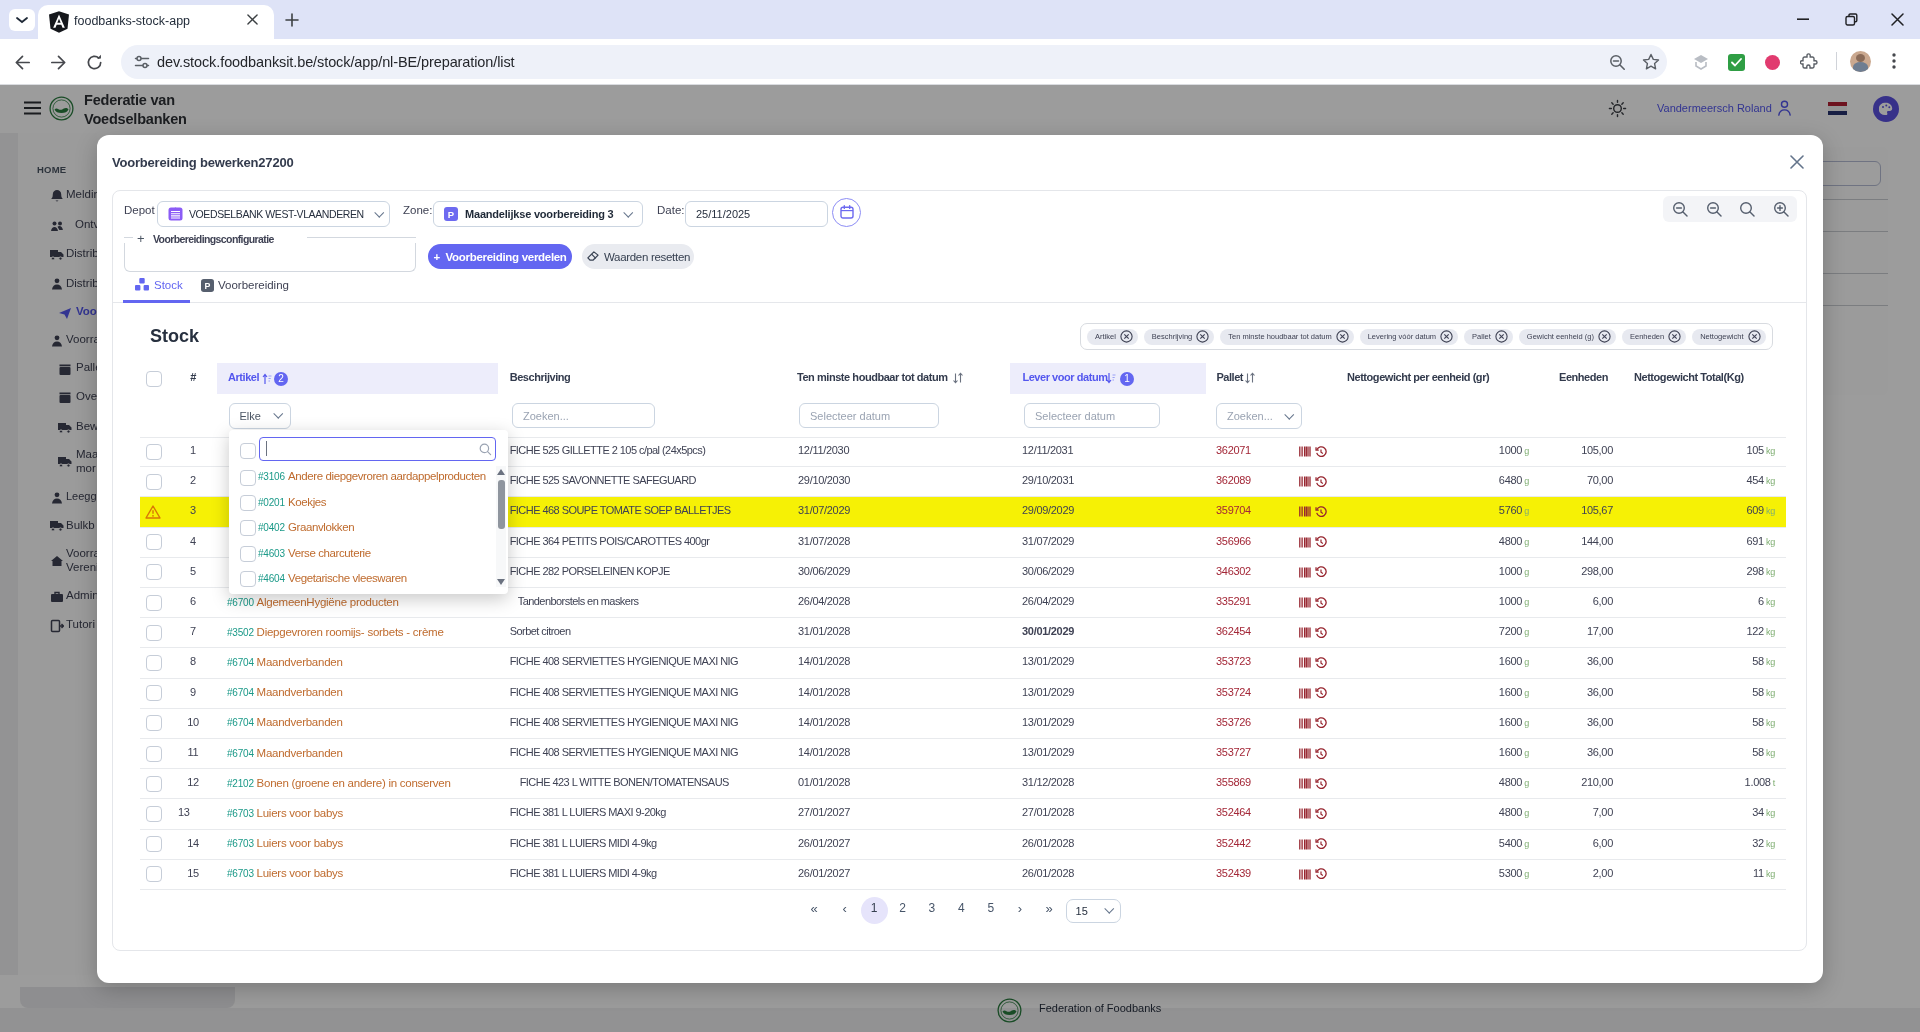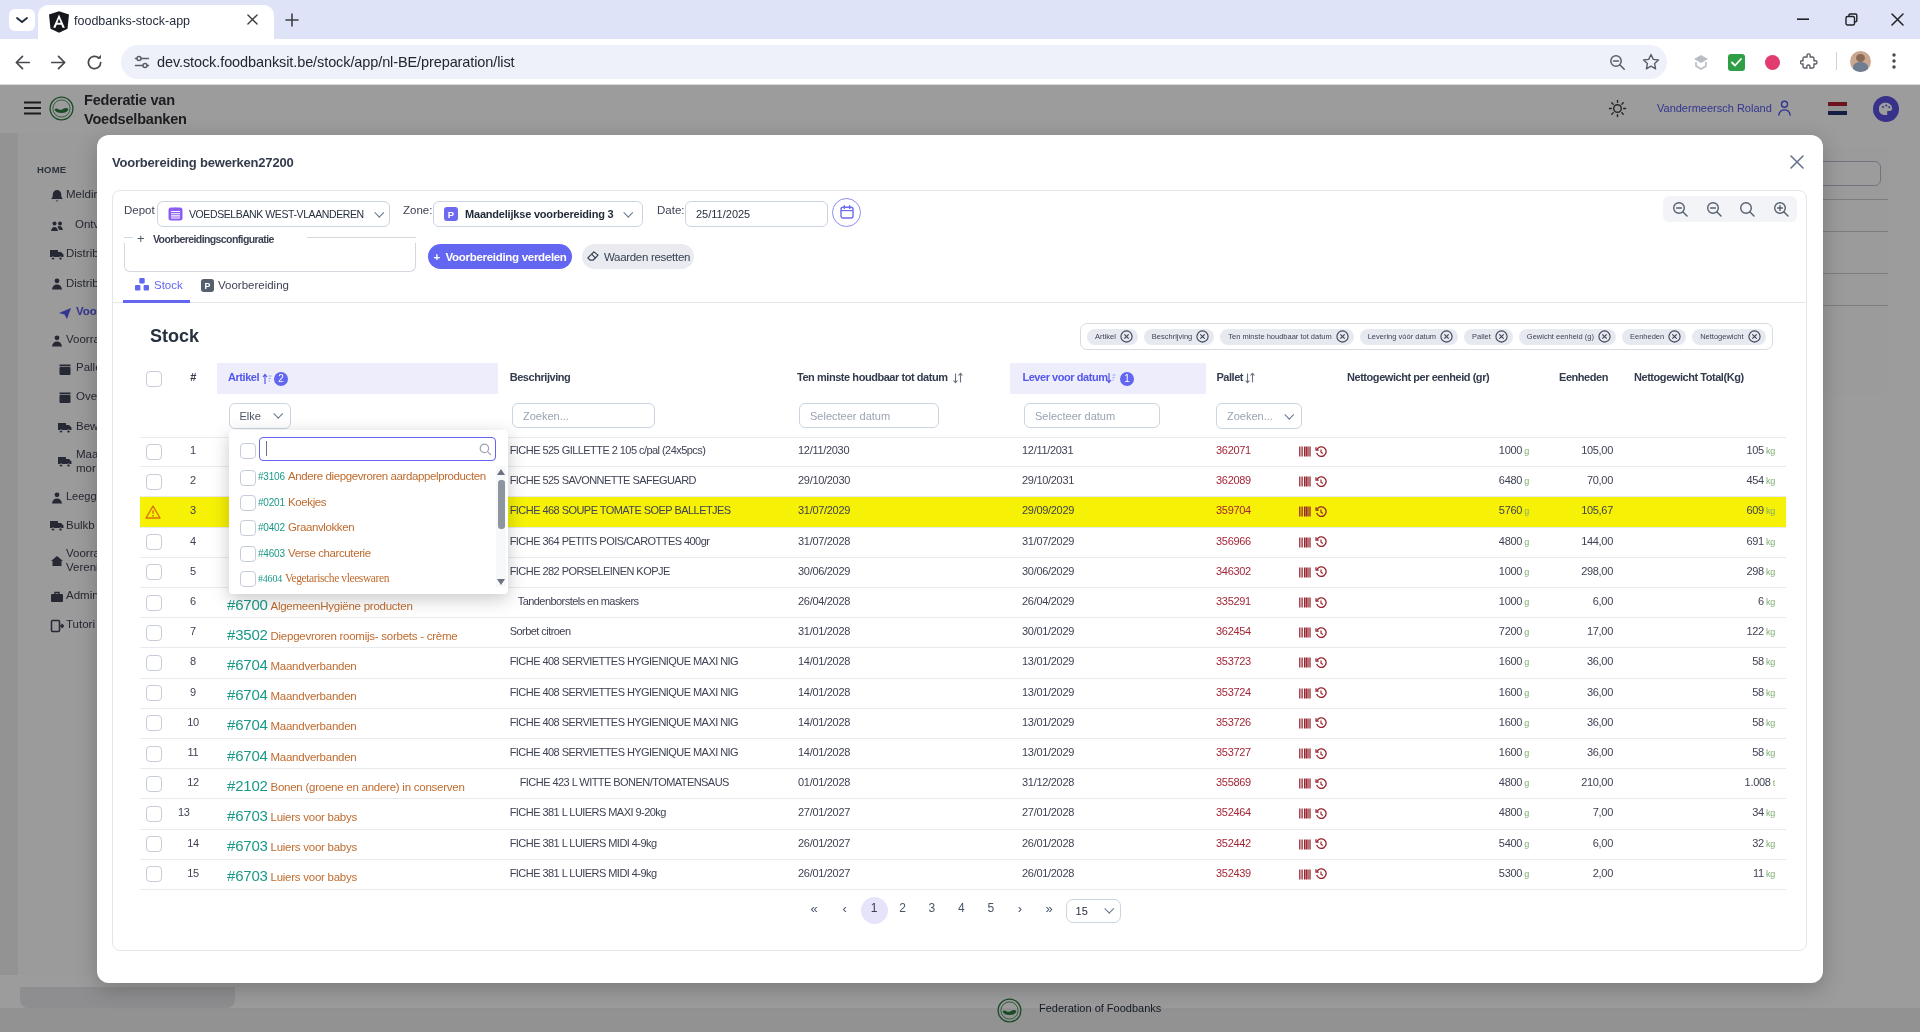--- a/index.html
+++ b/index.html
@@ -709,7 +709,7 @@
 <div class="cb" style="left:11px;top:116px;"></div>
 <div class="abs" style="left:29px;top:117px;white-space:nowrap;font-size:11.5px;"><span class="code" style="font-size:10px;">#4603</span> <span class="aname" style="font-size:11.5px;letter-spacing:-0.4px;">Verse charcuterie</span></div>
 <div class="cb" style="left:11px;top:141px;"></div>
-<div class="abs" style="left:29px;top:142px;white-space:nowrap;font-size:11.5px;font-family:Liberation Serif, serif;"><span class="code" style="font-size:10px;">#4604</span> <span class="aname" style="font-size:11.5px;letter-spacing:-0.4px;">Vegetarische vleeswaren</span></div>
+<div class="abs" style="left:29px;top:142px;white-space:nowrap;font-size:11.5px;"><span class="code" style="font-size:10px;">#4604</span> <span class="aname" style="font-size:11.5px;letter-spacing:-0.4px;">Vegetarische vleeswaren</span></div>
 <div class="abs" style="left:267px;top:36px;width:10px;height:121px;background:#f7f8f9;"></div>
 <svg class="abs" style="left:268px;top:39px" width="8" height="6" viewBox="0 0 8 6">
           <path d="M4 0L8 6H0z" fill="#6b7280"></path>

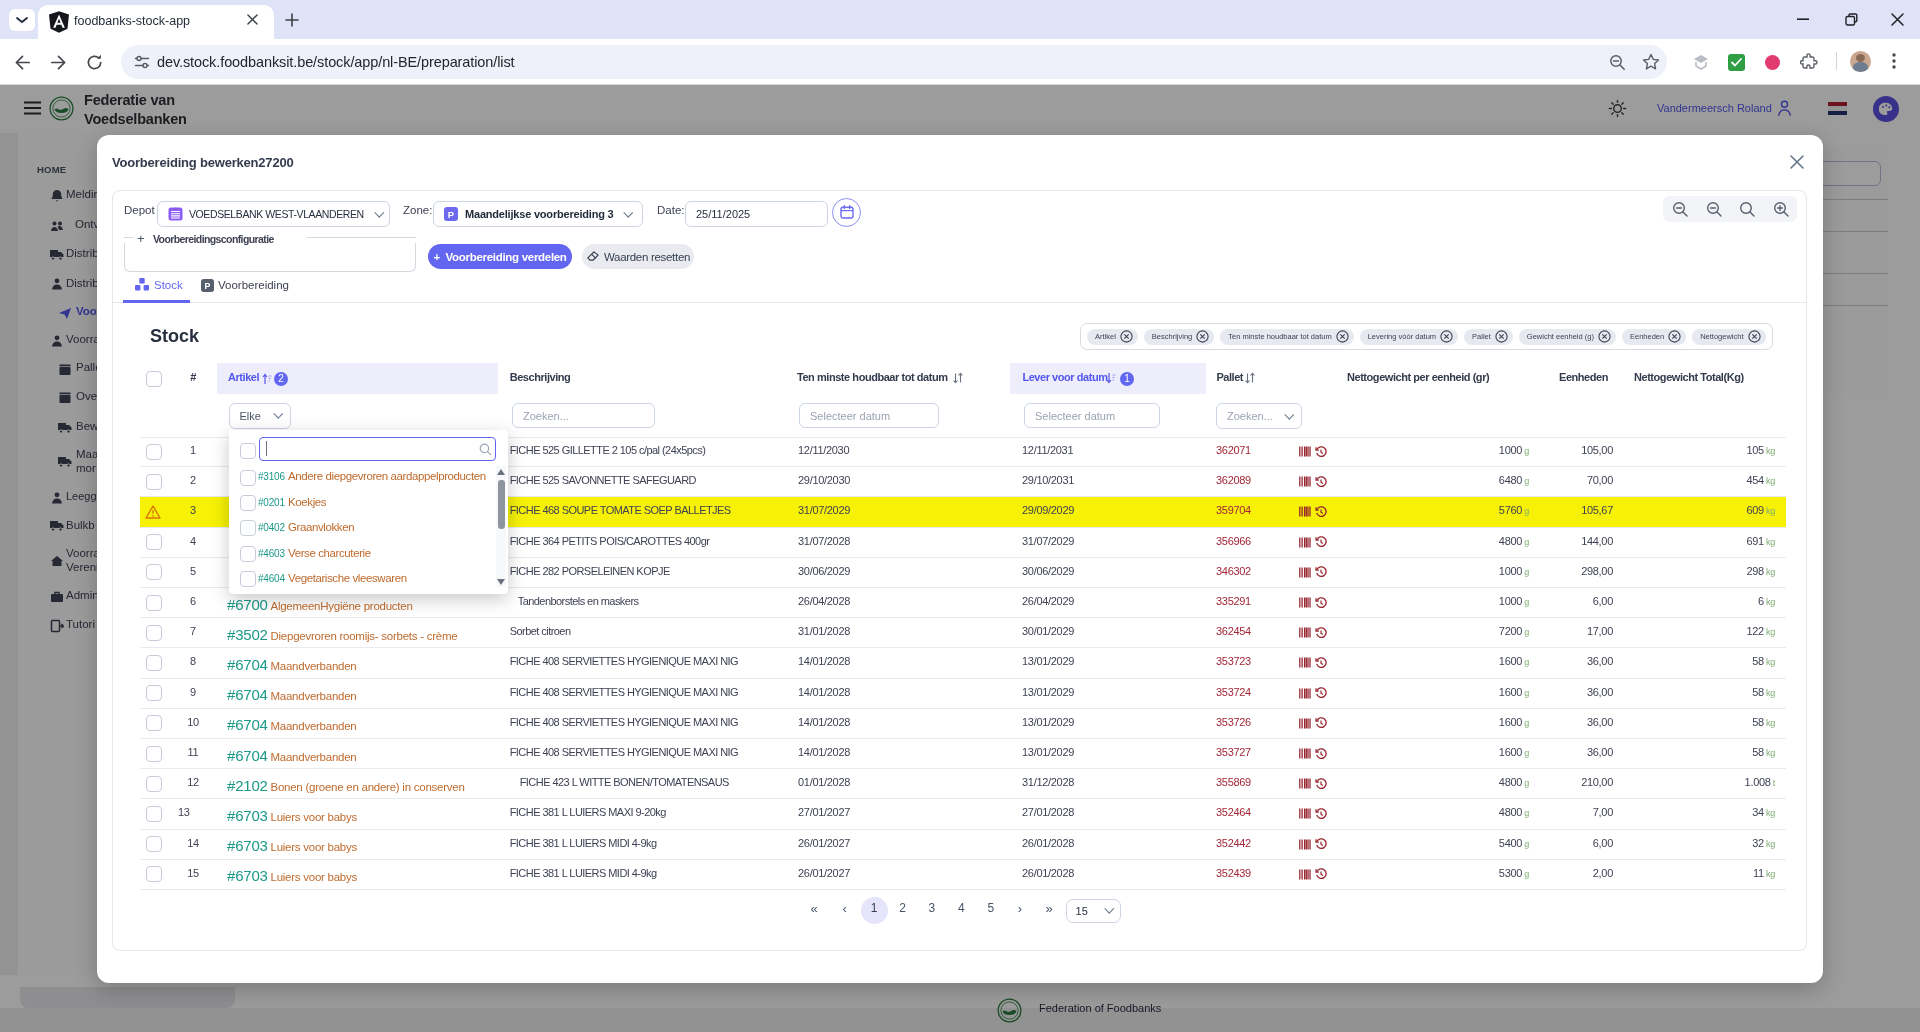--- a/index.html
+++ b/index.html
@@ -25,7 +25,7 @@
 
 .hrowtxt{font-size:11px;font-weight:bold;color:#333b4d;letter-spacing:-0.45px;white-space:nowrap;}
 .cell{position:absolute;font-size:11px;color:#3f4254;white-space:nowrap;letter-spacing:-0.3px;}
-.code{color:#1a9988;font-size:15px;letter-spacing:-0.2px;}
+.code{color:#1a9988;font-size:10px;letter-spacing:-0.2px;}
 .aname{color:#bf6b2e;font-size:11.5px;letter-spacing:-0.25px;}
 .pal{color:#a32737;}
 .unit{color:#7fae72;font-size:9px;}

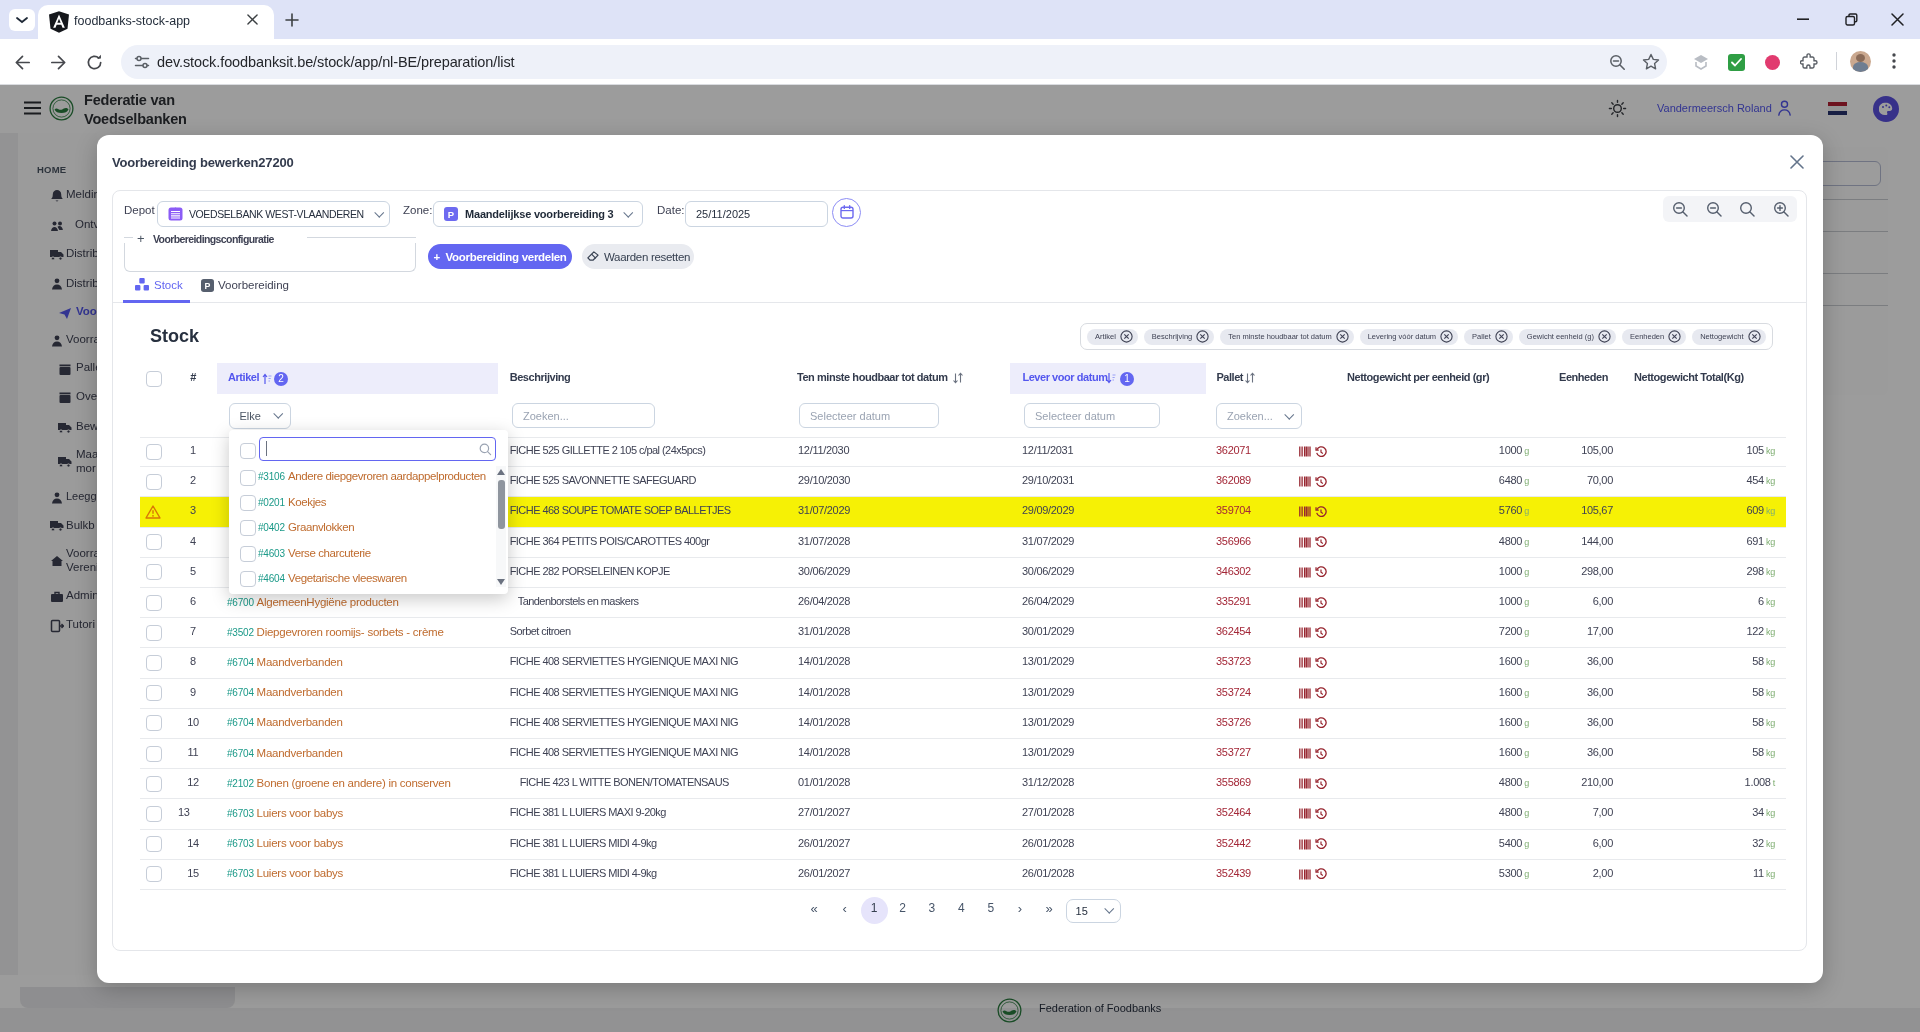--- a/index.html
+++ b/index.html
@@ -507,7 +507,7 @@
 <div class="cell" style="left:87px;top:50%;margin-top:-7px;"><span class="code">#3502</span> <span class="aname">Diepgevroren roomijs- sorbets - crème</span></div>
 <div class="cell" style="left:369.7px;top:50%;margin-top:-7.5px;letter-spacing:-0.55px;">Sorbet citroen</div>
 <div class="cell" style="left:658px;top:50%;margin-top:-7.5px;">31/01/2028</div>
-<div class="cell" style="left:882px;top:50%;margin-top:-7.5px;">30/01/2029</div>
+<div class="cell" style="left:882px;top:50%;margin-top:-7.5px;font-weight:bold;">30/01/2029</div>
 <div class="cell pal" style="left:1076px;top:50%;margin-top:-7.5px;">362454</div>
 <svg width="12" height="11" viewBox="0 0 12 11" style="position:absolute;left:1159px;top:50%;margin-top:-5.5px;">
           <path d="M0.8 0.5v10M3.1 0.5v10M5.6 0.5v10M7.3 0.5v10M9 0.5v10M11 0.5v10" stroke="#97252f" stroke-width="1.3"></path>

